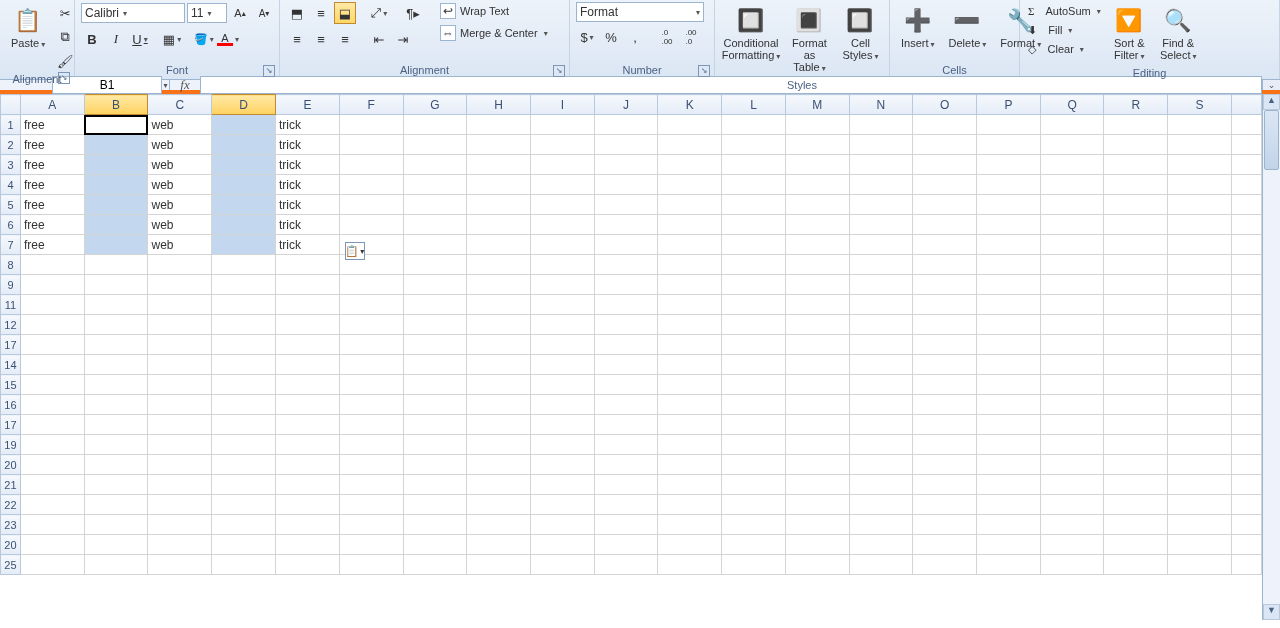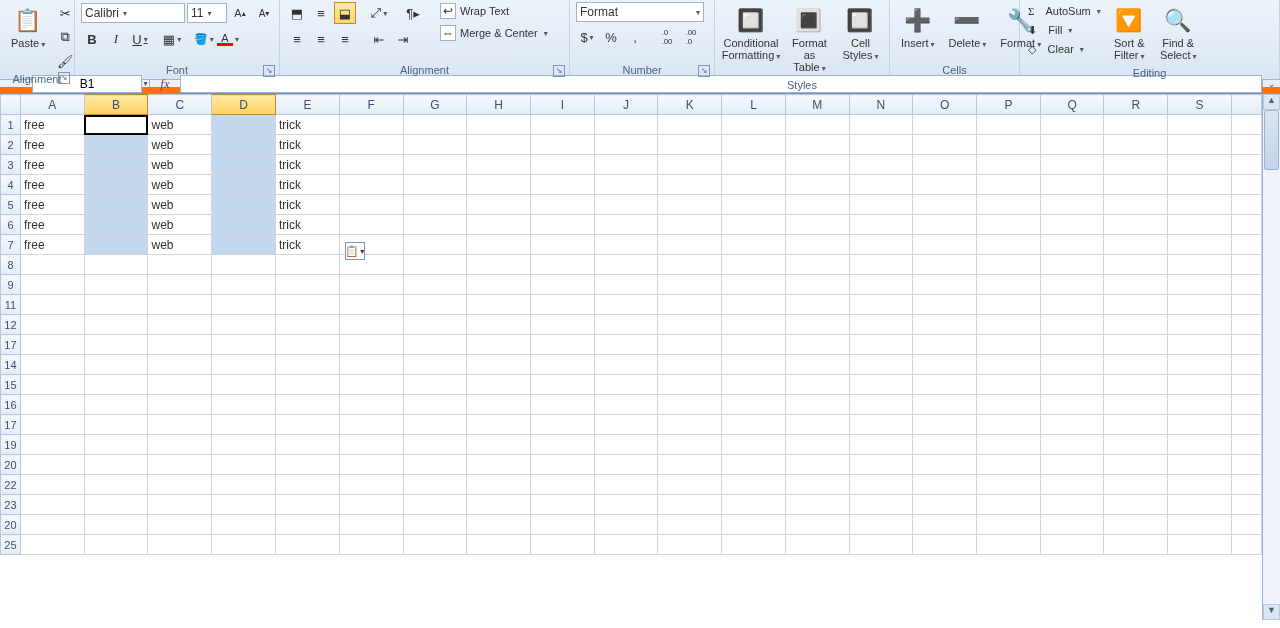--- a/index.html
+++ b/index.html
@@ -31,7 +31,7 @@
   .swatch { width:16px; height:3px; }
 
   
-  .fxbar { height:14px; border-bottom:7px solid #f97316; display:flex; align-items:center; background:#eef3fb; }
+  .fxbar { height:14px; border-bottom:4px solid #f97316; display:flex; align-items:center; background:#eef3fb;padding-left:20px; }
   .namebox { width:150px; display:flex; align-items:center; border-right:1px solid #9db4cf; height:100%; }
   .namebox input { width:110px; height:18px; border:1px solid #9db4cf; text-align:center; margin-left:32px; font-family:inherit; font-size:12px; }
   .namebox .dd { width:14px; text-align:center; font-size:8px; color:#555; }

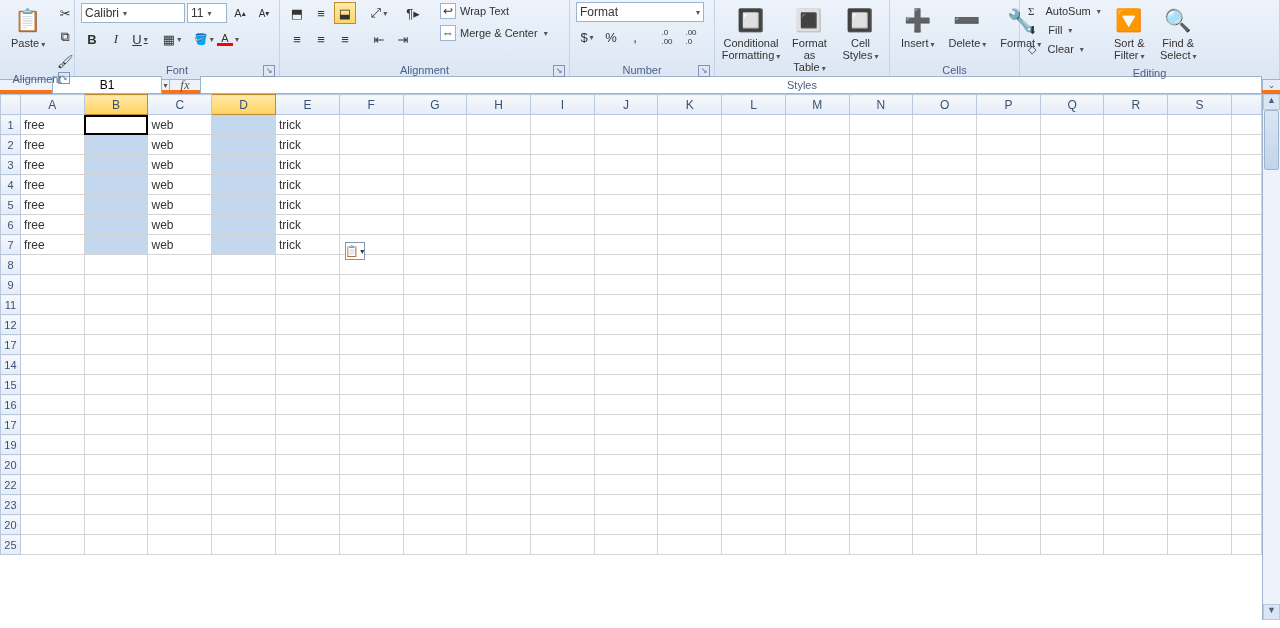--- a/index.html
+++ b/index.html
@@ -686,6 +686,29 @@
             <td></td>
           </tr>
           <tr>
+            <th>21</th>
+            <td></td>
+            <td></td>
+            <td></td>
+            <td></td>
+            <td></td>
+            <td></td>
+            <td></td>
+            <td></td>
+            <td></td>
+            <td></td>
+            <td></td>
+            <td></td>
+            <td></td>
+            <td></td>
+            <td></td>
+            <td></td>
+            <td></td>
+            <td></td>
+            <td></td>
+            <td></td>
+          </tr>
+          <tr>
             <th>22</th>
             <td></td>
             <td></td>

